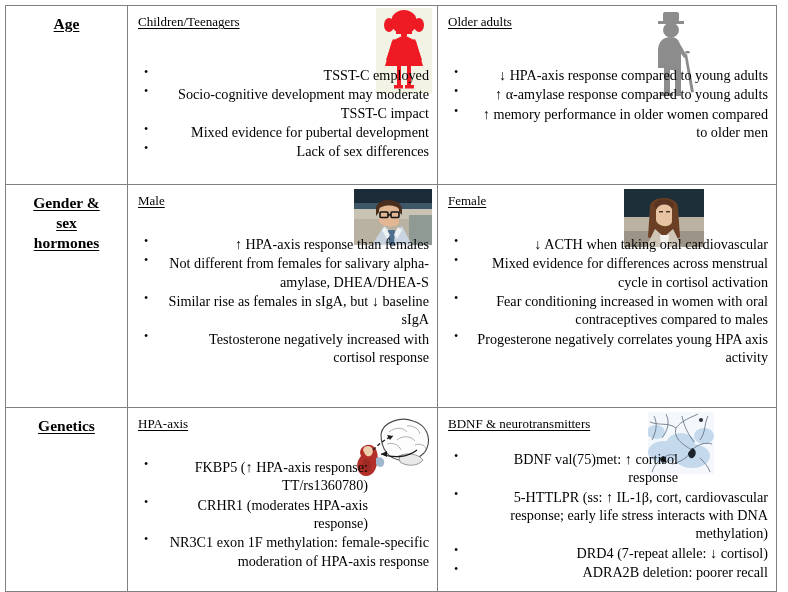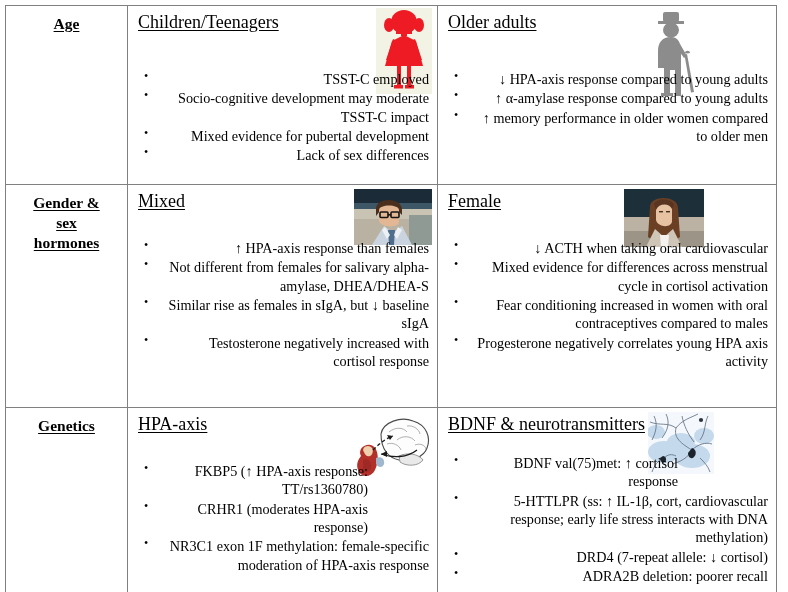--- a/index.html
+++ b/index.html
@@ -72,7 +72,7 @@
   }
 
   .sub-head {
-    font-size: 18px;
+    font-size: 13px;
     line-height: 1.2;
     text-decoration: underline;
     text-underline-offset: 2px;

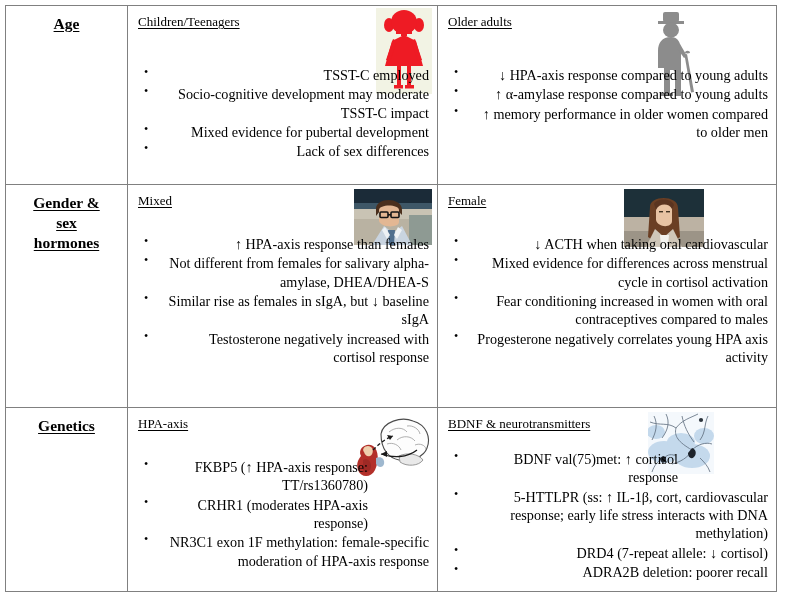--- a/index.html
+++ b/index.html
@@ -289,7 +289,7 @@
             </svg>
           </div>
 
-          <div class="sub-head">Mixed</div>
+          <div class="sub-head">Male</div>
           <div class="gap-md"></div>
           <ul class="bullets">
             <li>↑ HPA-axis response than females</li>

